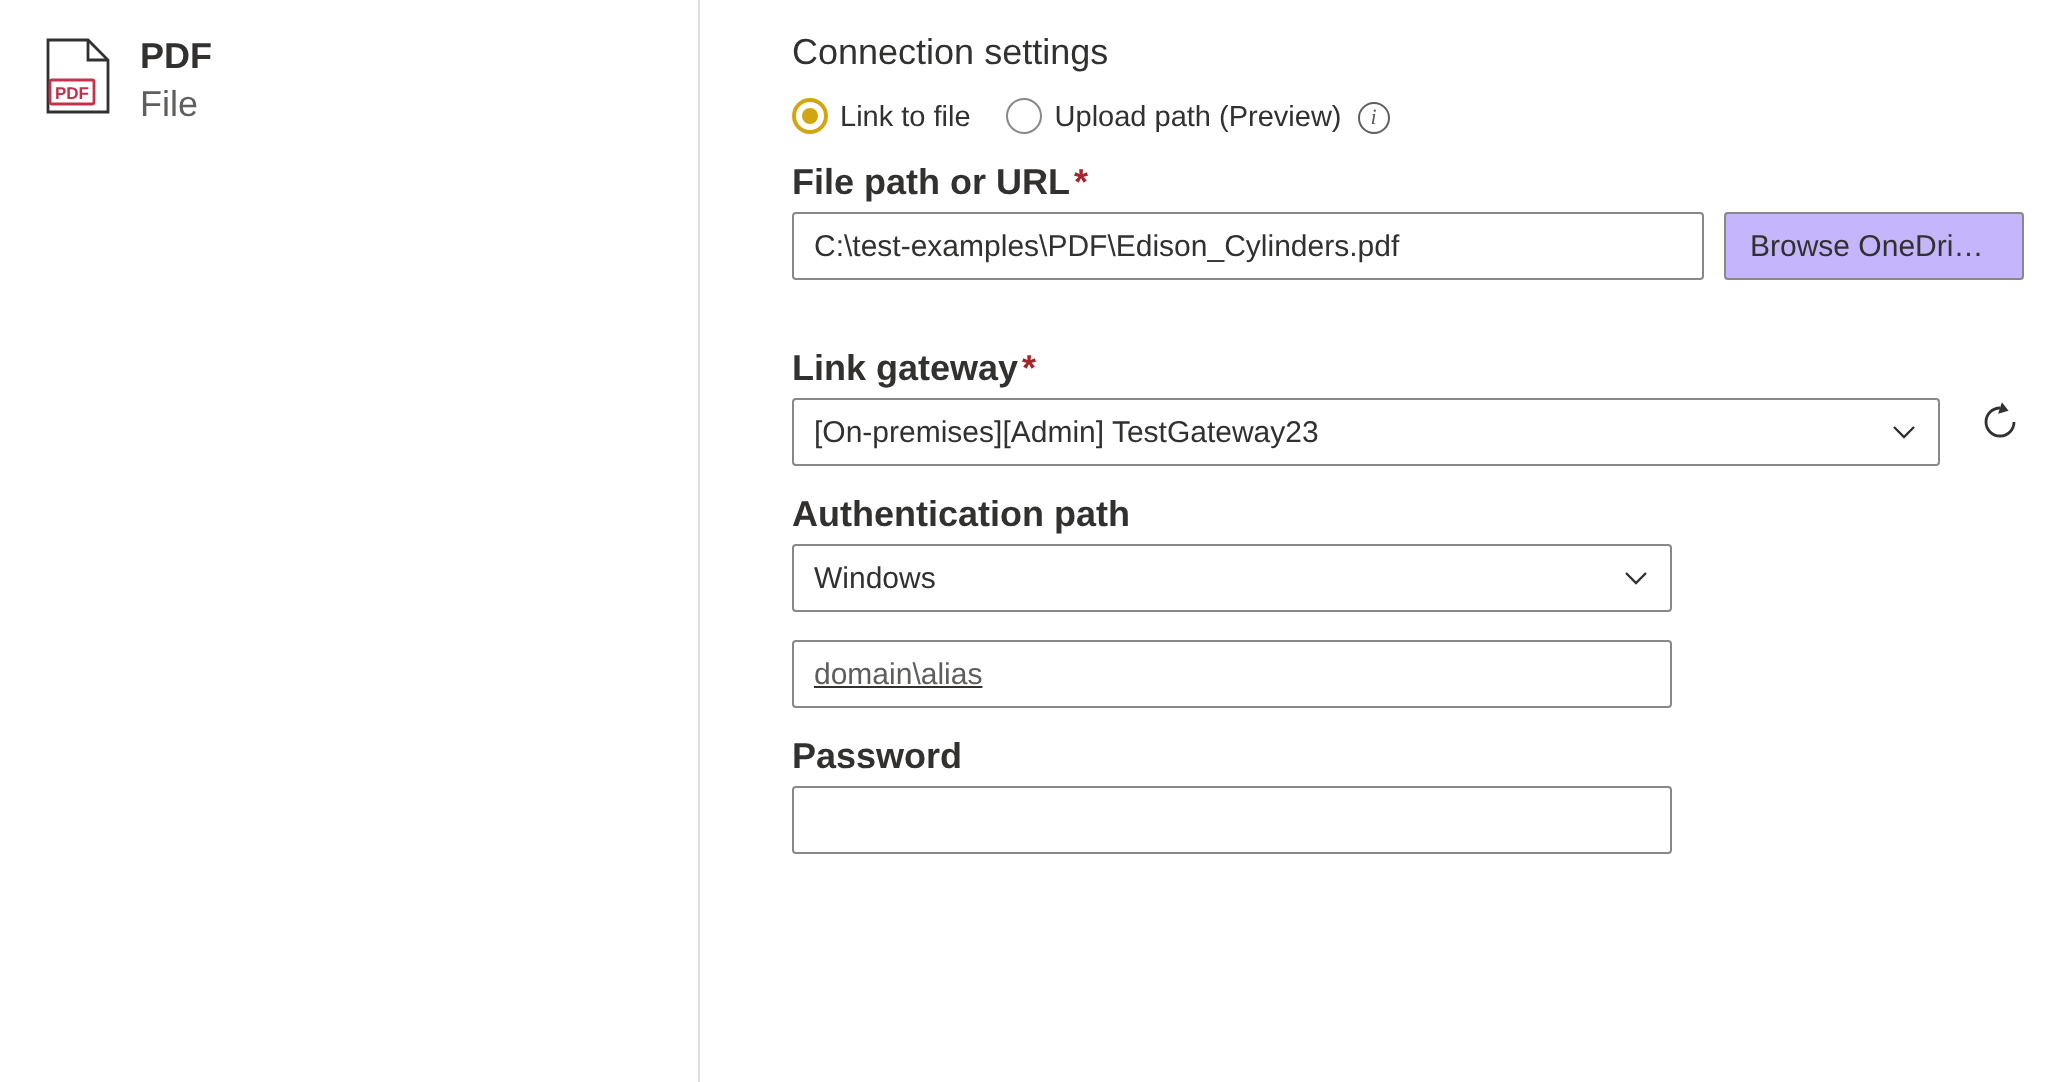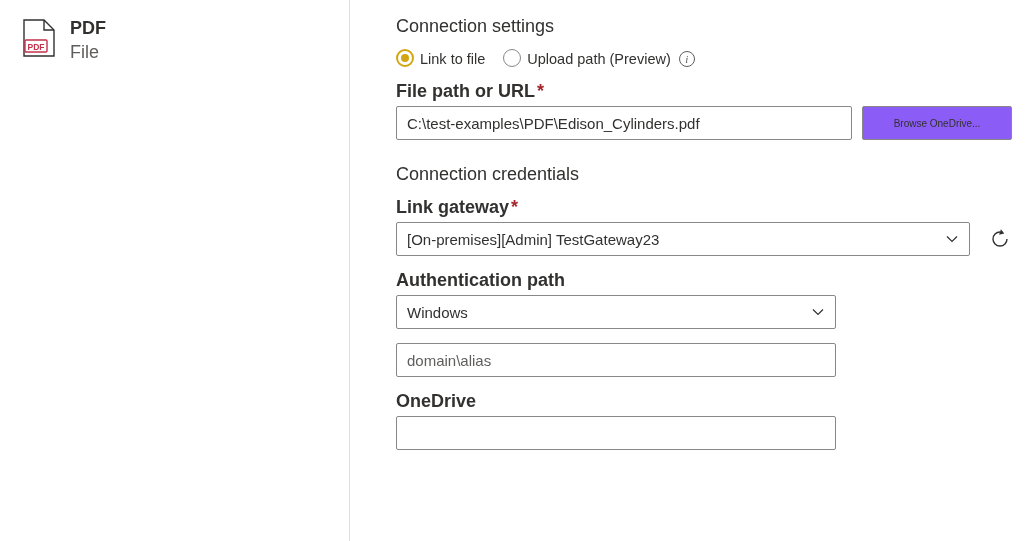--- a/index.html
+++ b/index.html
@@ -62,7 +62,7 @@
   .req { color: #a4262c; margin-left: 2px; }
 
   
-  .input-row { display: flex; gap: 10px; margin-bottom: 24px; align-items: stretch; }
+  .input-row { display: flex; gap: 10px; margin-bottom: 34px; align-items: stretch; }
   input.text-input {
     font-family: inherit; font-size: 15px; padding: 6px 10px;
     border: 1px solid #8a8886; border-radius: 2px; height: 34px;

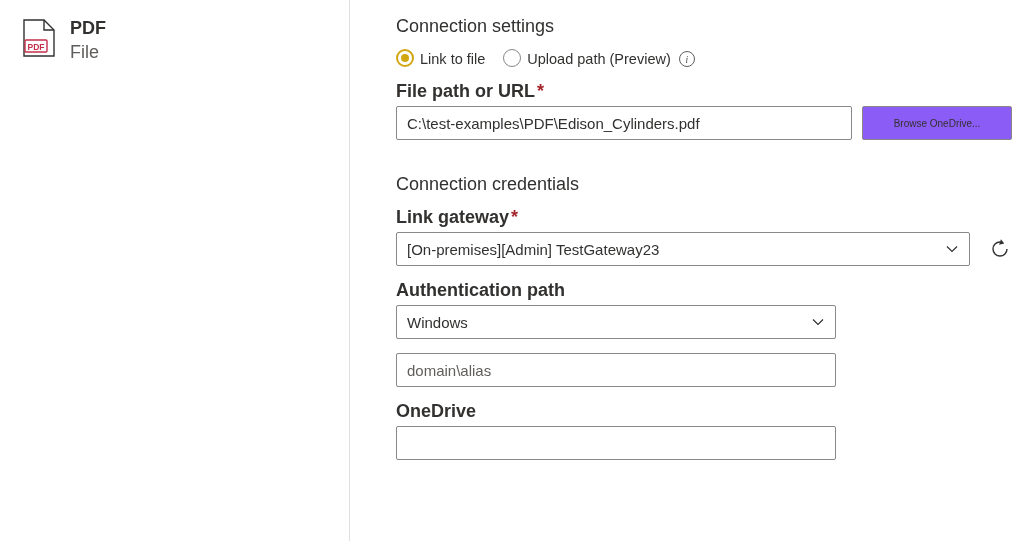--- a/index.html
+++ b/index.html
@@ -71,7 +71,7 @@
   input.text-input::placeholder { color: #605e5c; }
   .file-path-input { flex: 1; min-width: 0; }
   .browse-btn {
-    font-family: inherit; font-size: 10px; background: #8b5cf6;
+    font-family: inherit; font-size: 15px; background: #c4b5fd;
     border: 1px solid #8a8886; border-radius: 2px; padding: 0 12px;
     height: 34px; white-space: nowrap; overflow: hidden; text-overflow: ellipsis;
     width: 150px; color: #323130; cursor: pointer;

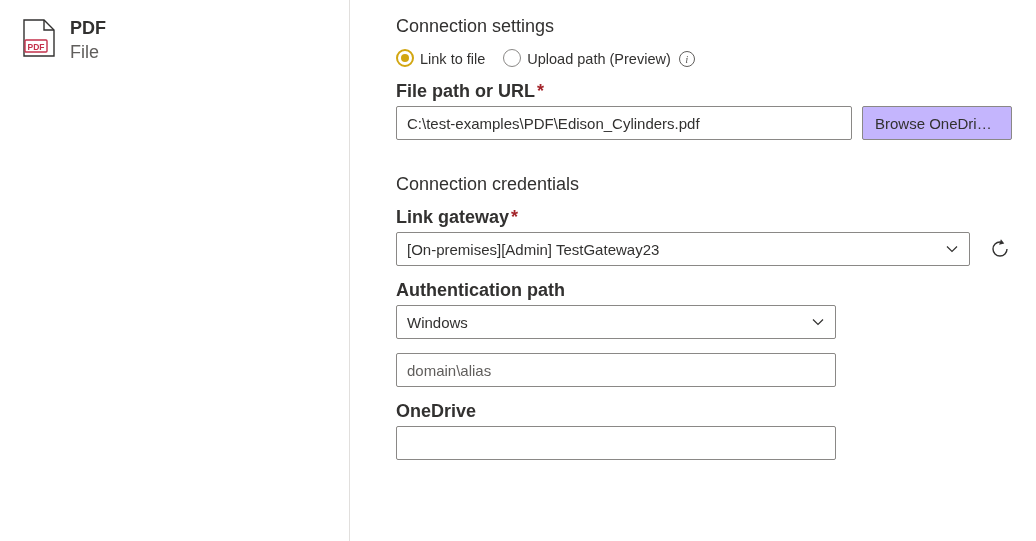--- a/index.html
+++ b/index.html
@@ -149,7 +149,6 @@
       </div>
     </div>
 
-    <h2 class="section-heading">Connection credentials</h2>
 
     <div class="field-block">
       <label class="field-label">

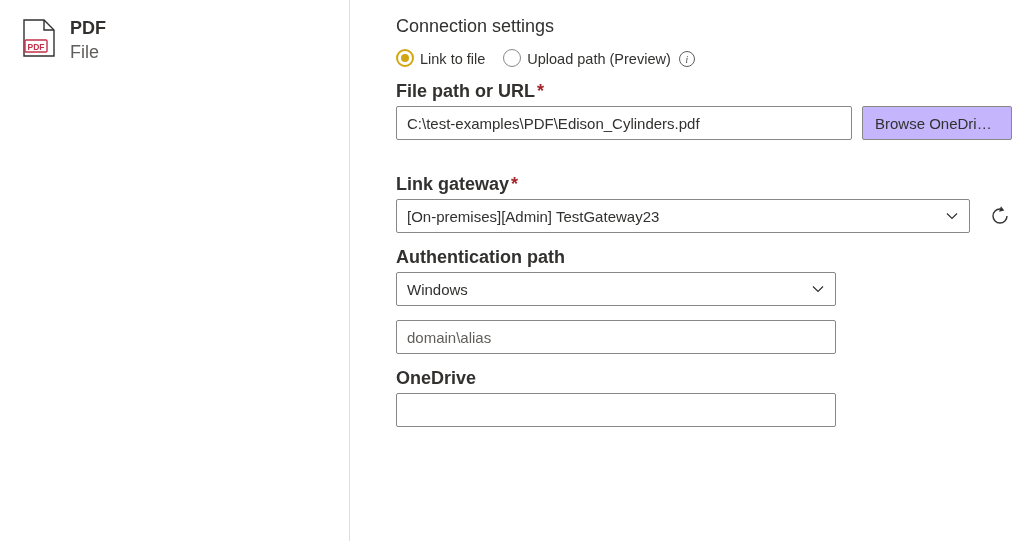--- a/index.html
+++ b/index.html
@@ -84,7 +84,7 @@
     display: flex; align-items: center; justify-content: space-between;
     padding: 0 10px; font-size: 15px; background: #fff; cursor: pointer;
   }
-  .select-wrap { display: flex; align-items: center; gap: 18px; }
+  .select-wrap { display: flex; gap: 18px; }
   .select-wrap .select-box { flex: 1; width: 440px; }
   .full-select .select-box { width: 440px; }
   .chevron {

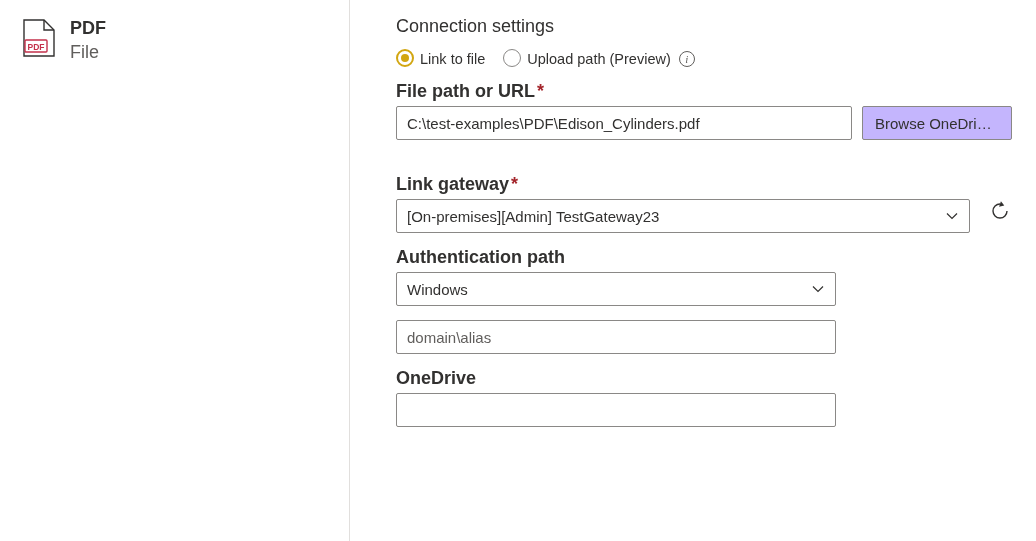--- a/index.html
+++ b/index.html
@@ -97,7 +97,7 @@
   }
   .refresh-btn svg { width: 20px; height: 20px; }
 
-  .cred-input { width: 440px; }
+  .cred-input { width: 440px; text-decoration: underline; }
 </style>
 </head>
 <body>

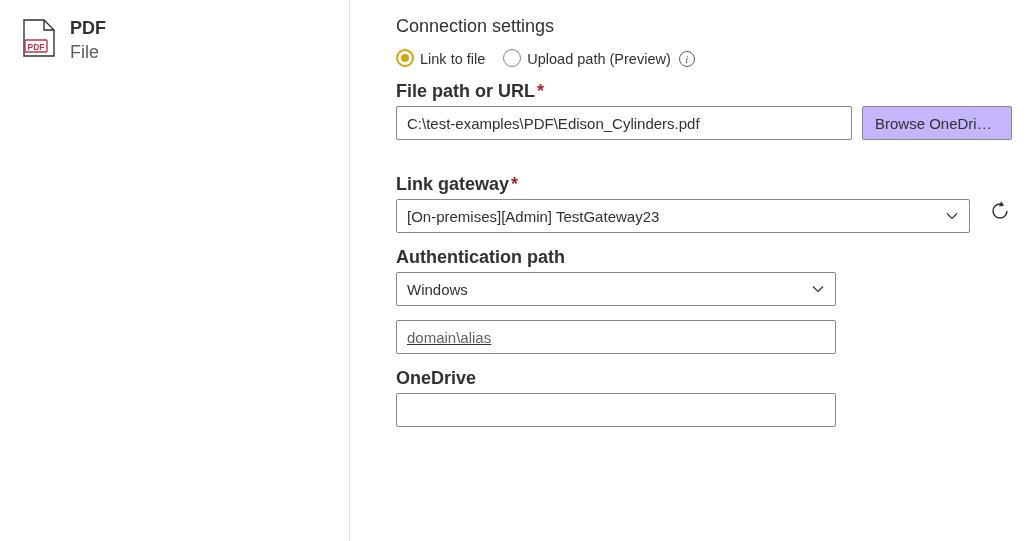--- a/index.html
+++ b/index.html
@@ -189,7 +189,7 @@
     </div>
 
     <div class="field-block">
-      <label class="field-label">OneDrive</label>
+      <label class="field-label">Password</label>
       <input type="password" class="text-input cred-input" style="">
     </div>
 

